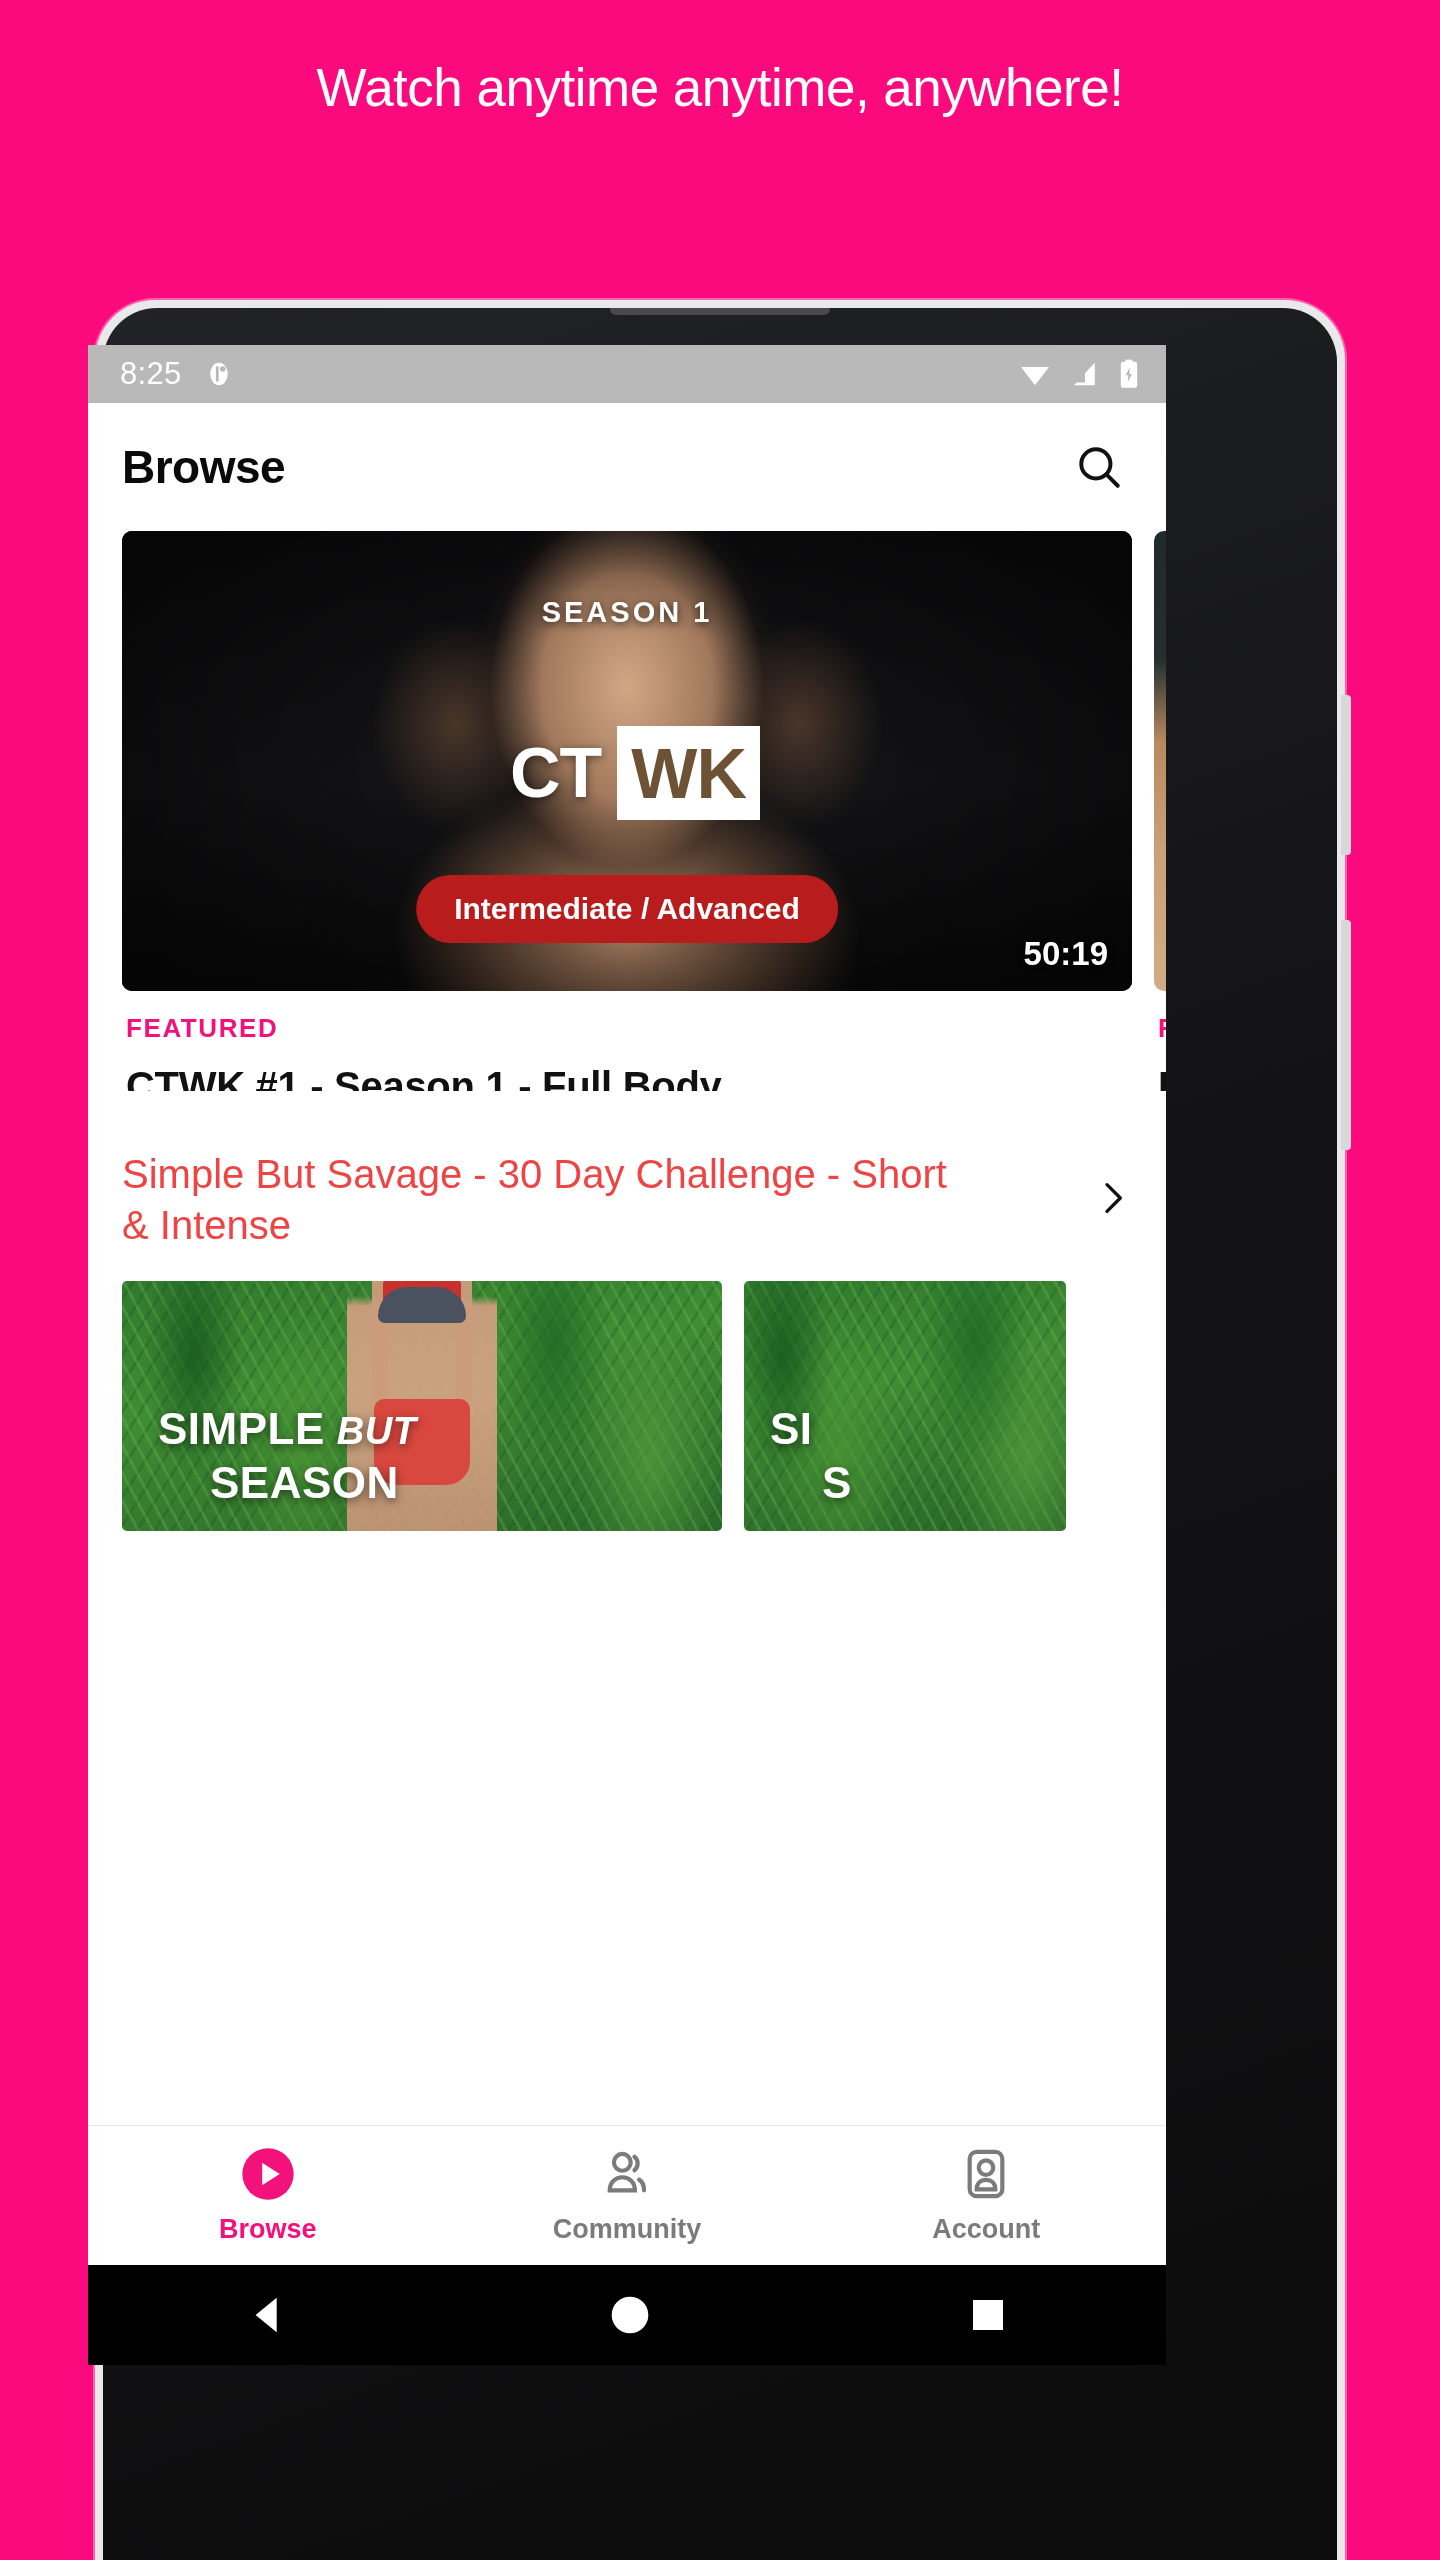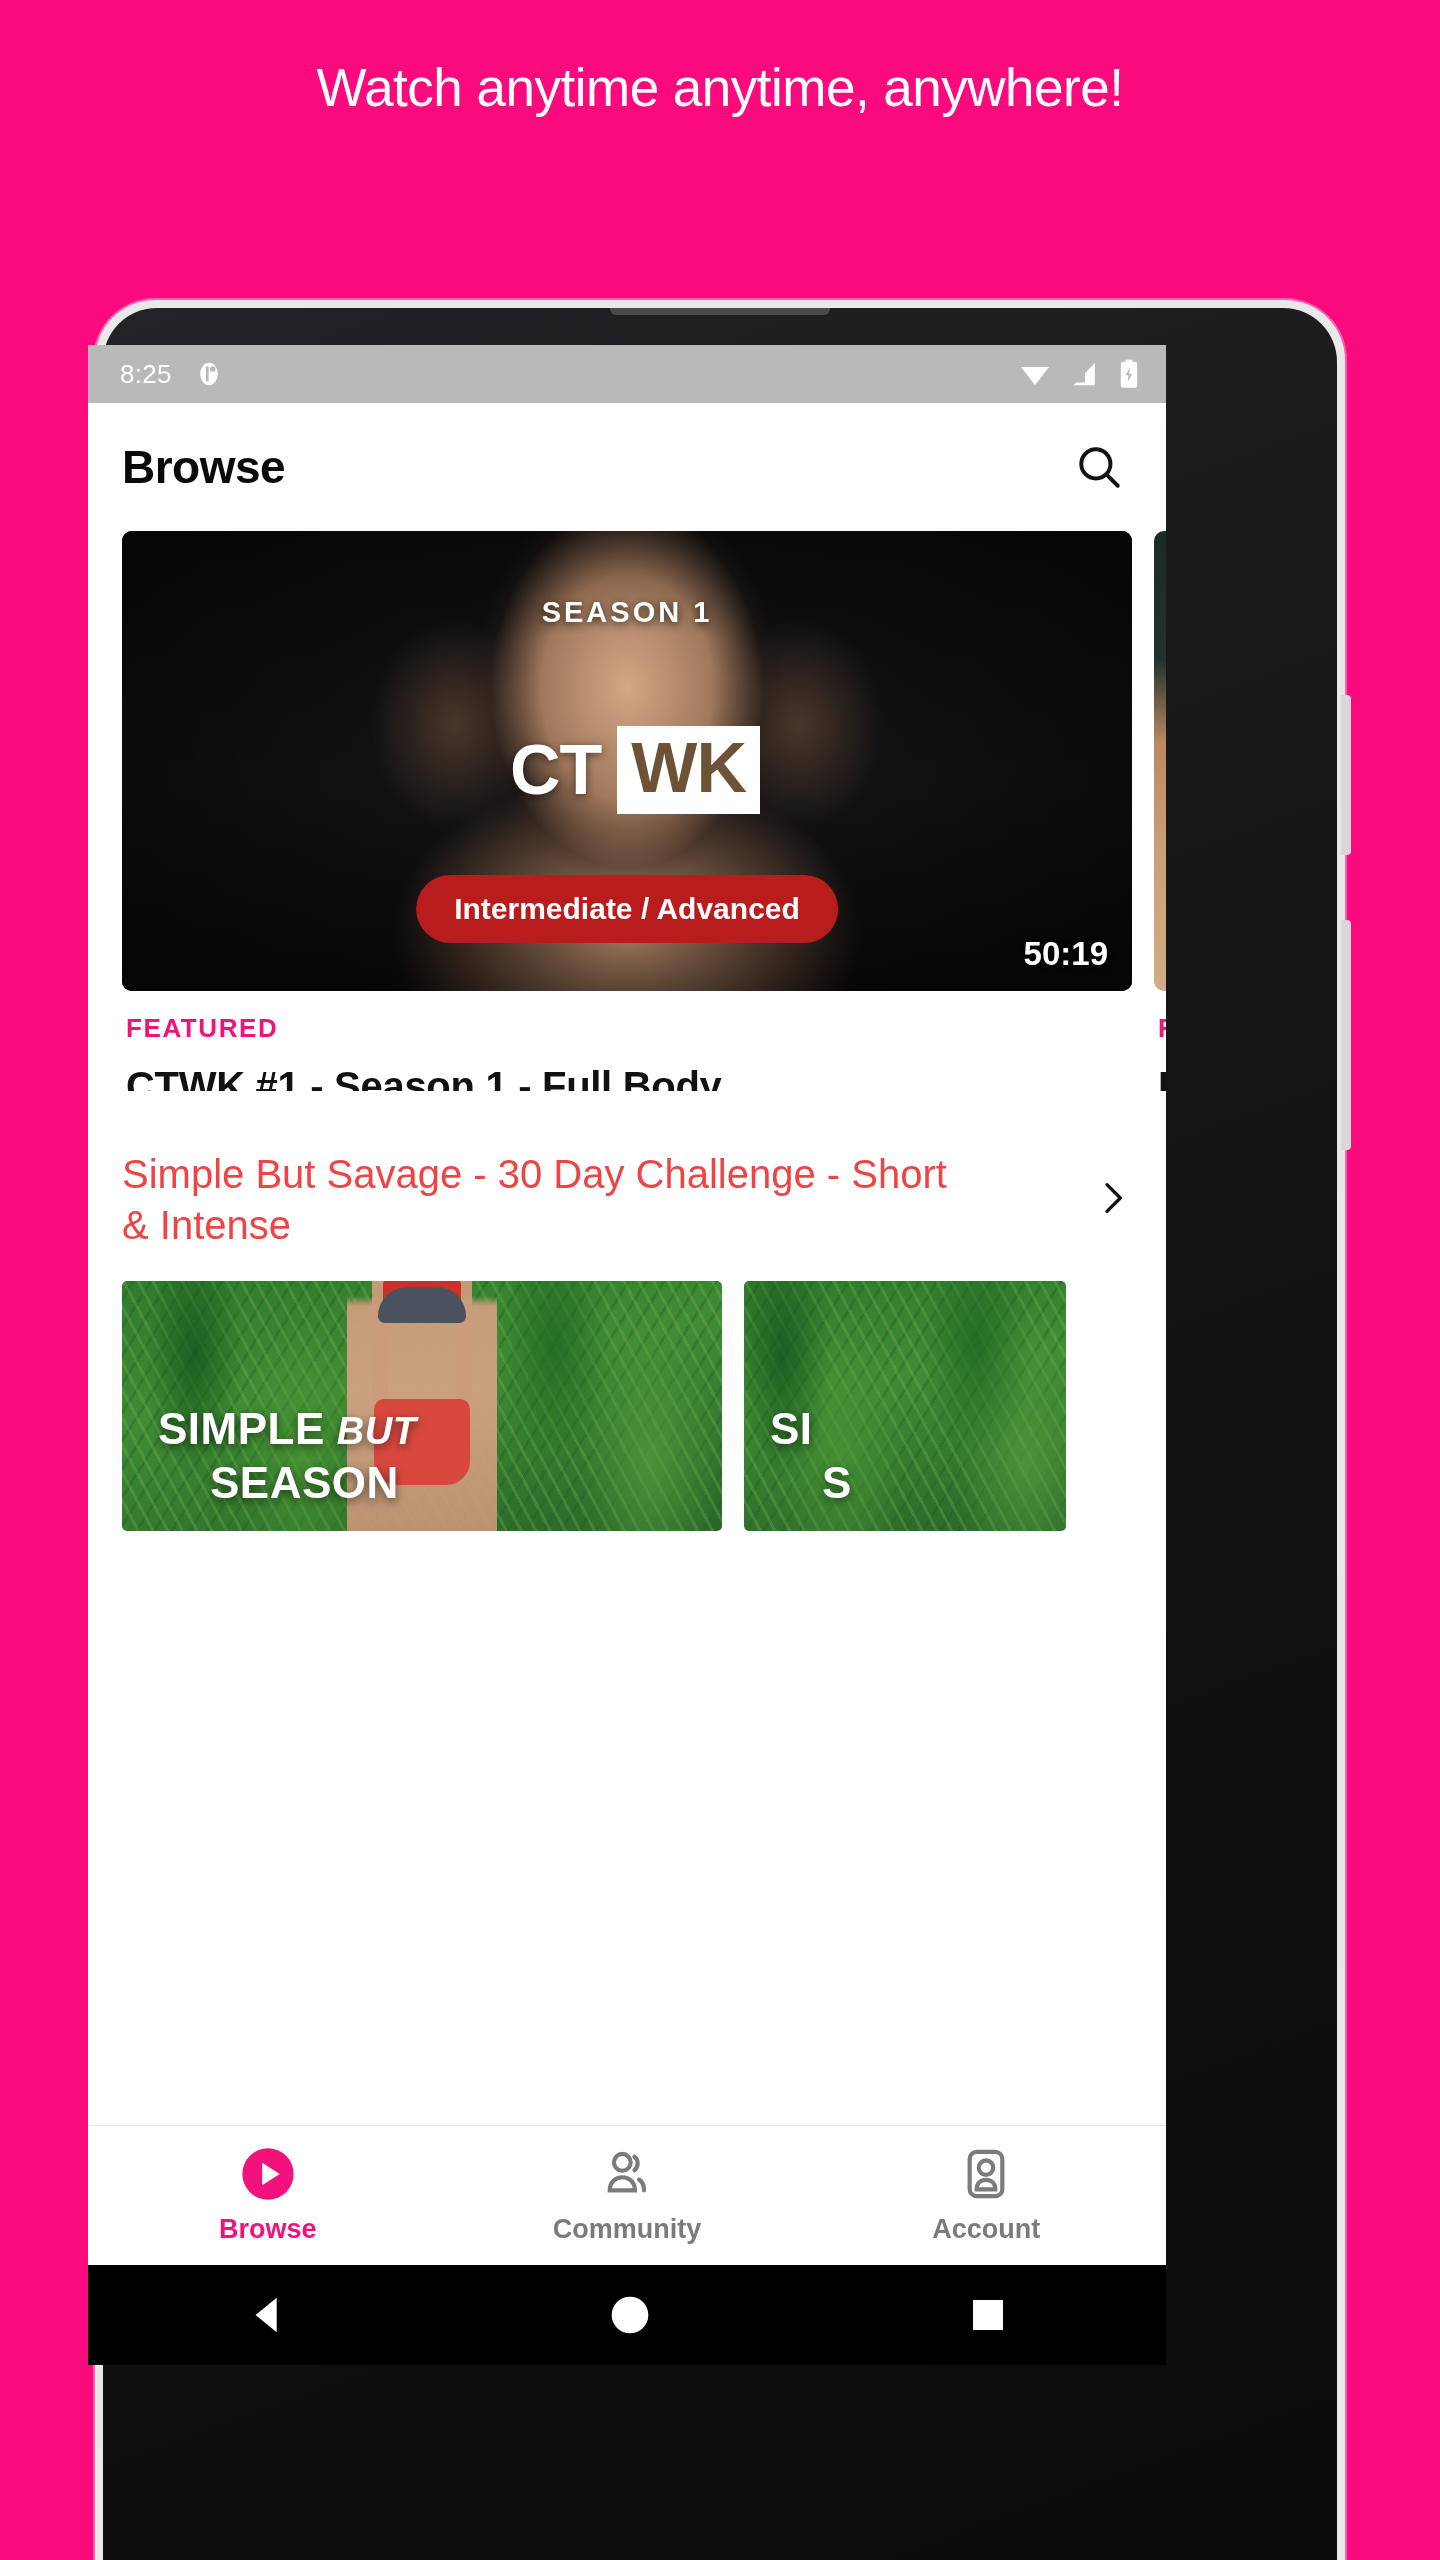--- a/index.html
+++ b/index.html
@@ -79,7 +79,7 @@
     padding:0 26px 0 32px;
     color:#ffffff;
   }
-  .status-time { font-size:26px; letter-spacing:0.3px; }
+  .status-time { font-size:31px; letter-spacing:0.3px; }
   .status-left-icons { display:flex; align-items:center; gap:16px; margin-left:22px; }
   .status-right { margin-left:auto; display:flex; align-items:center; gap:18px; }
 

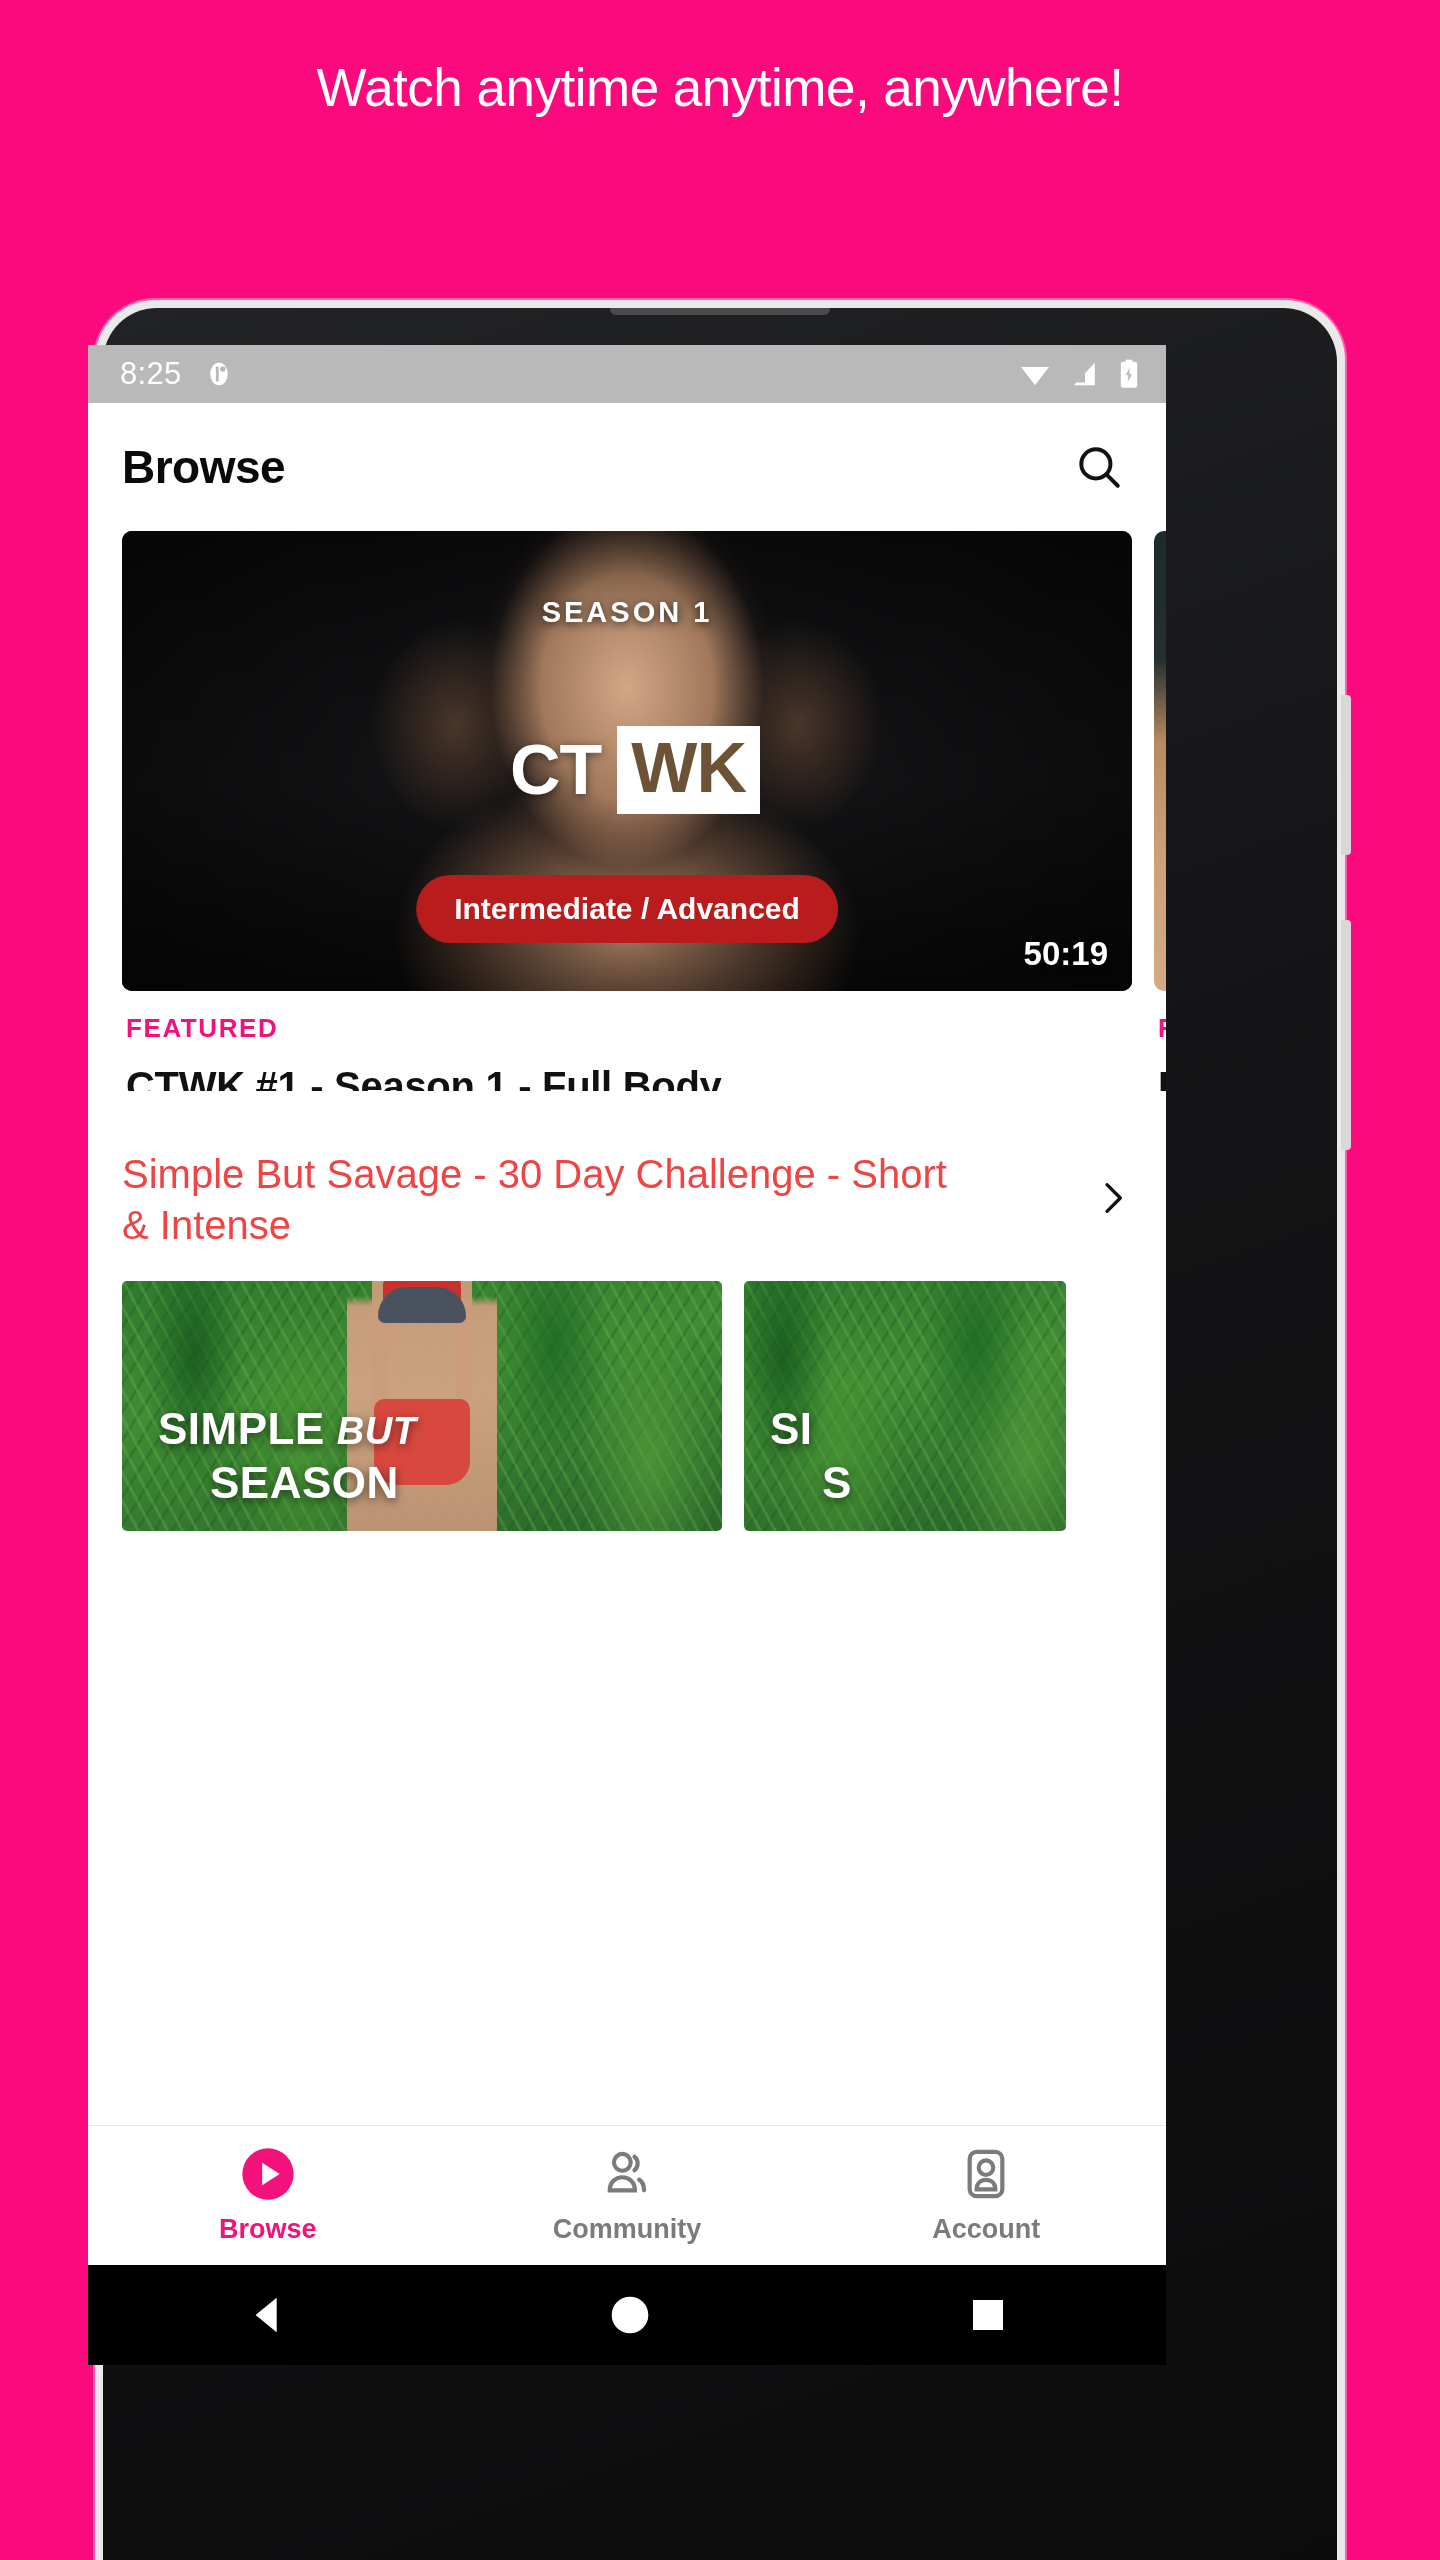--- a/index.html
+++ b/index.html
@@ -140,7 +140,7 @@
   .hero-logo .wk {
     background:#fff; color:#6d5236;
     font-size:70px; font-weight:bold; letter-spacing:-1px;
-    padding:2px 14px 6px 14px; margin-left:16px;
+    padding:8px 14px 6px 14px; margin-left:16px;
   }
   .level-badge {
     position:absolute; left:50%; transform:translateX(-50%);

